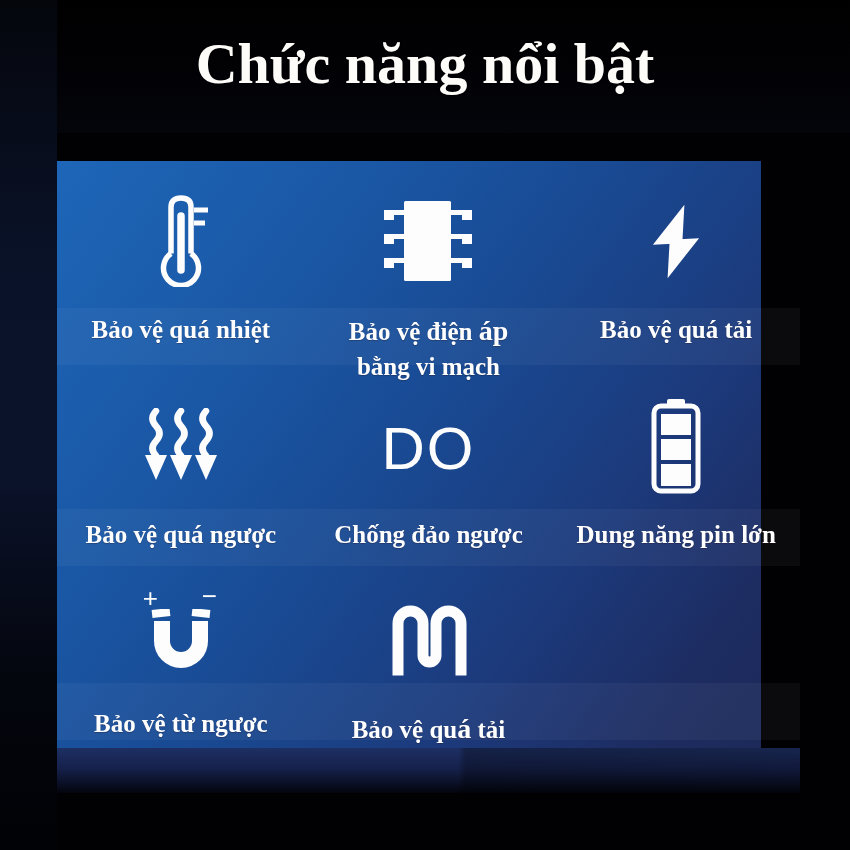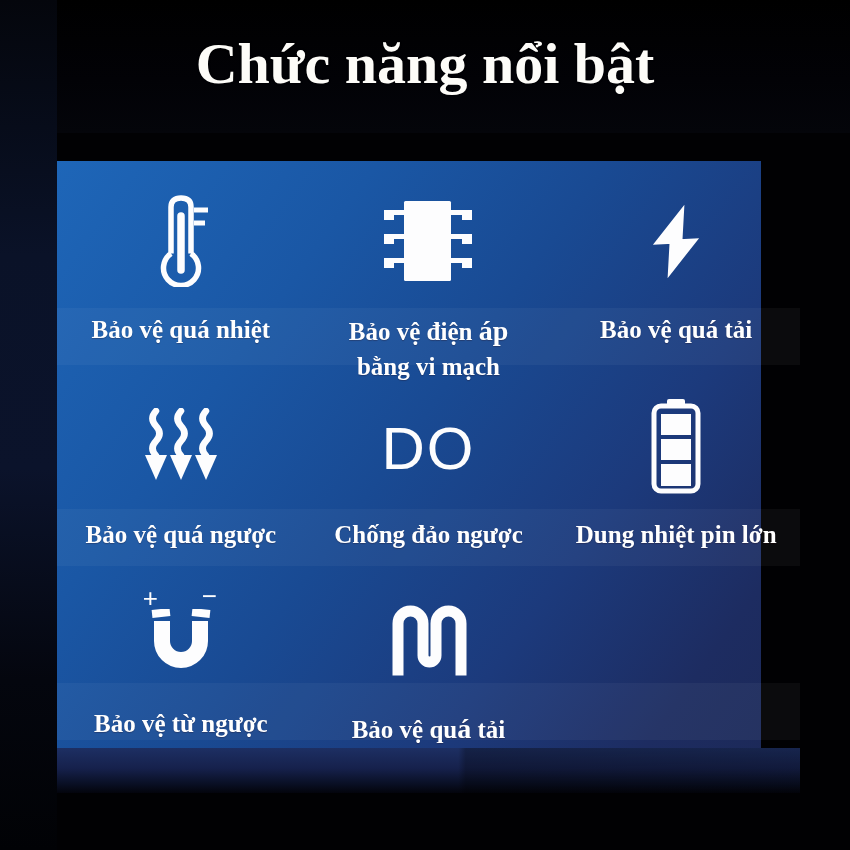--- a/index.html
+++ b/index.html
@@ -177,7 +177,7 @@
             </g>
           </svg>
         </div>
-        <div class="label">Dung nhiệt pin lớn</div>
+        <div class="label">Dung năng pin lớn</div>
       </div>
 
       <div class="cell">

